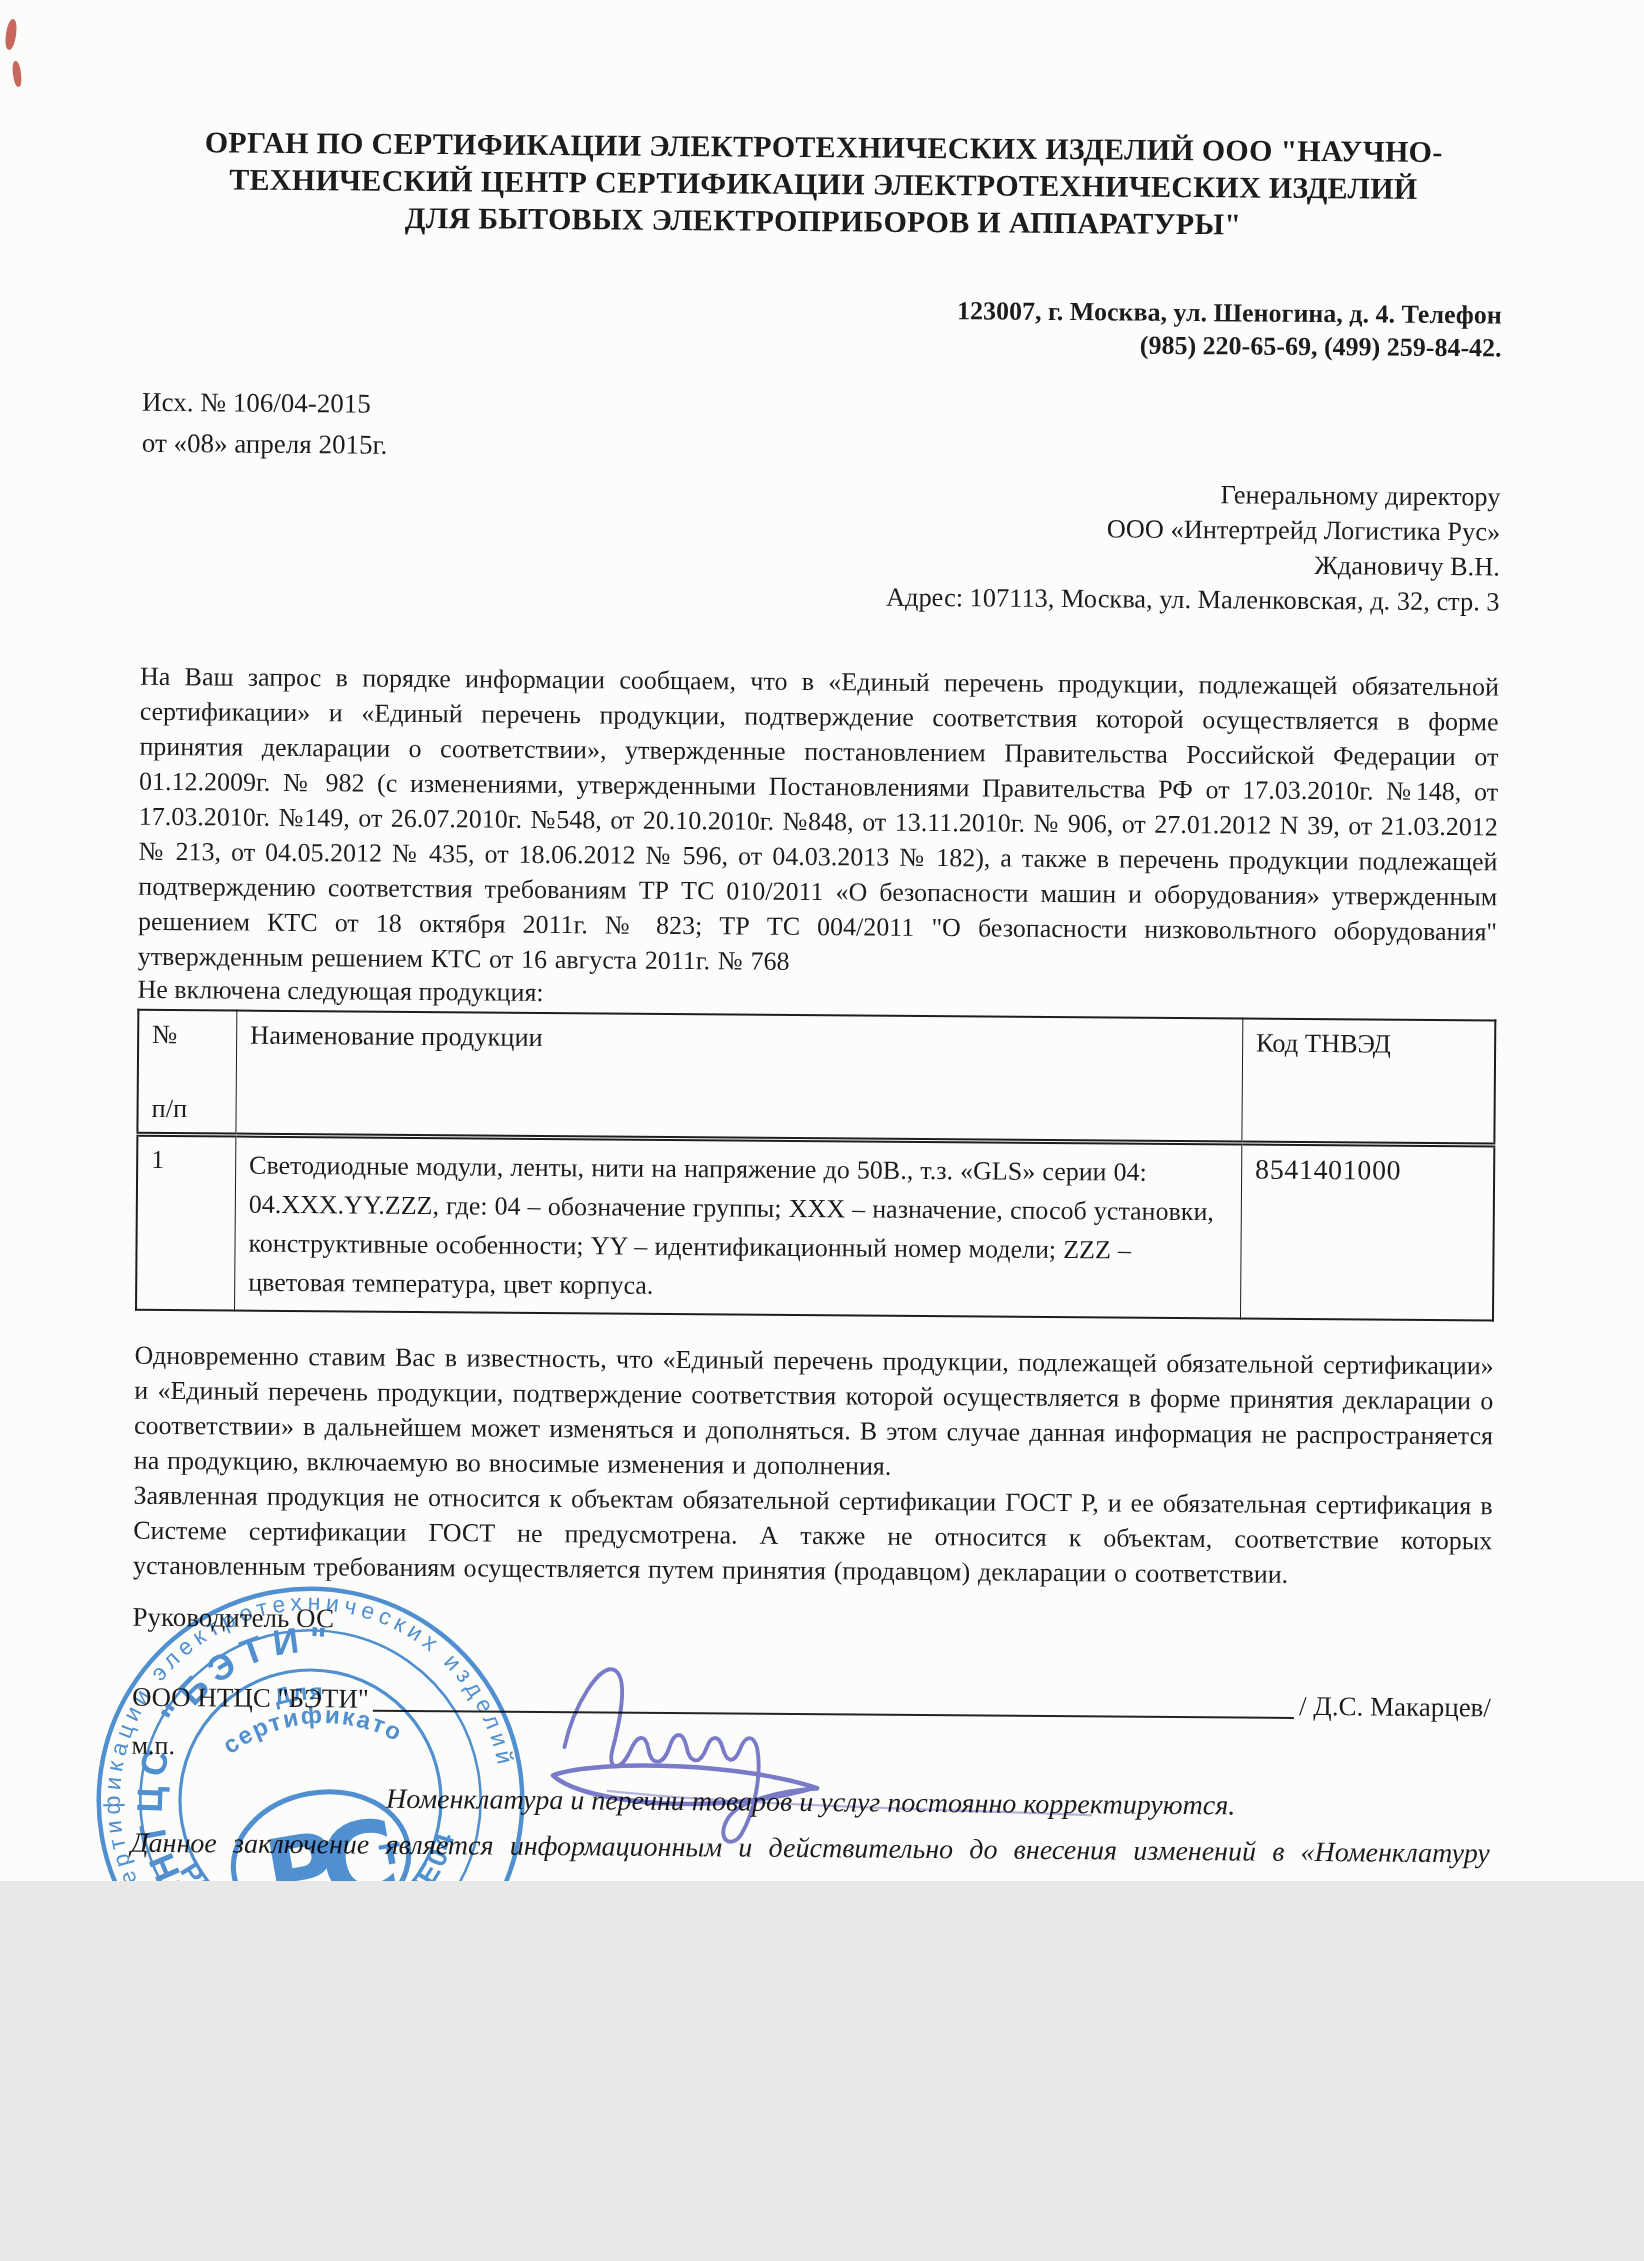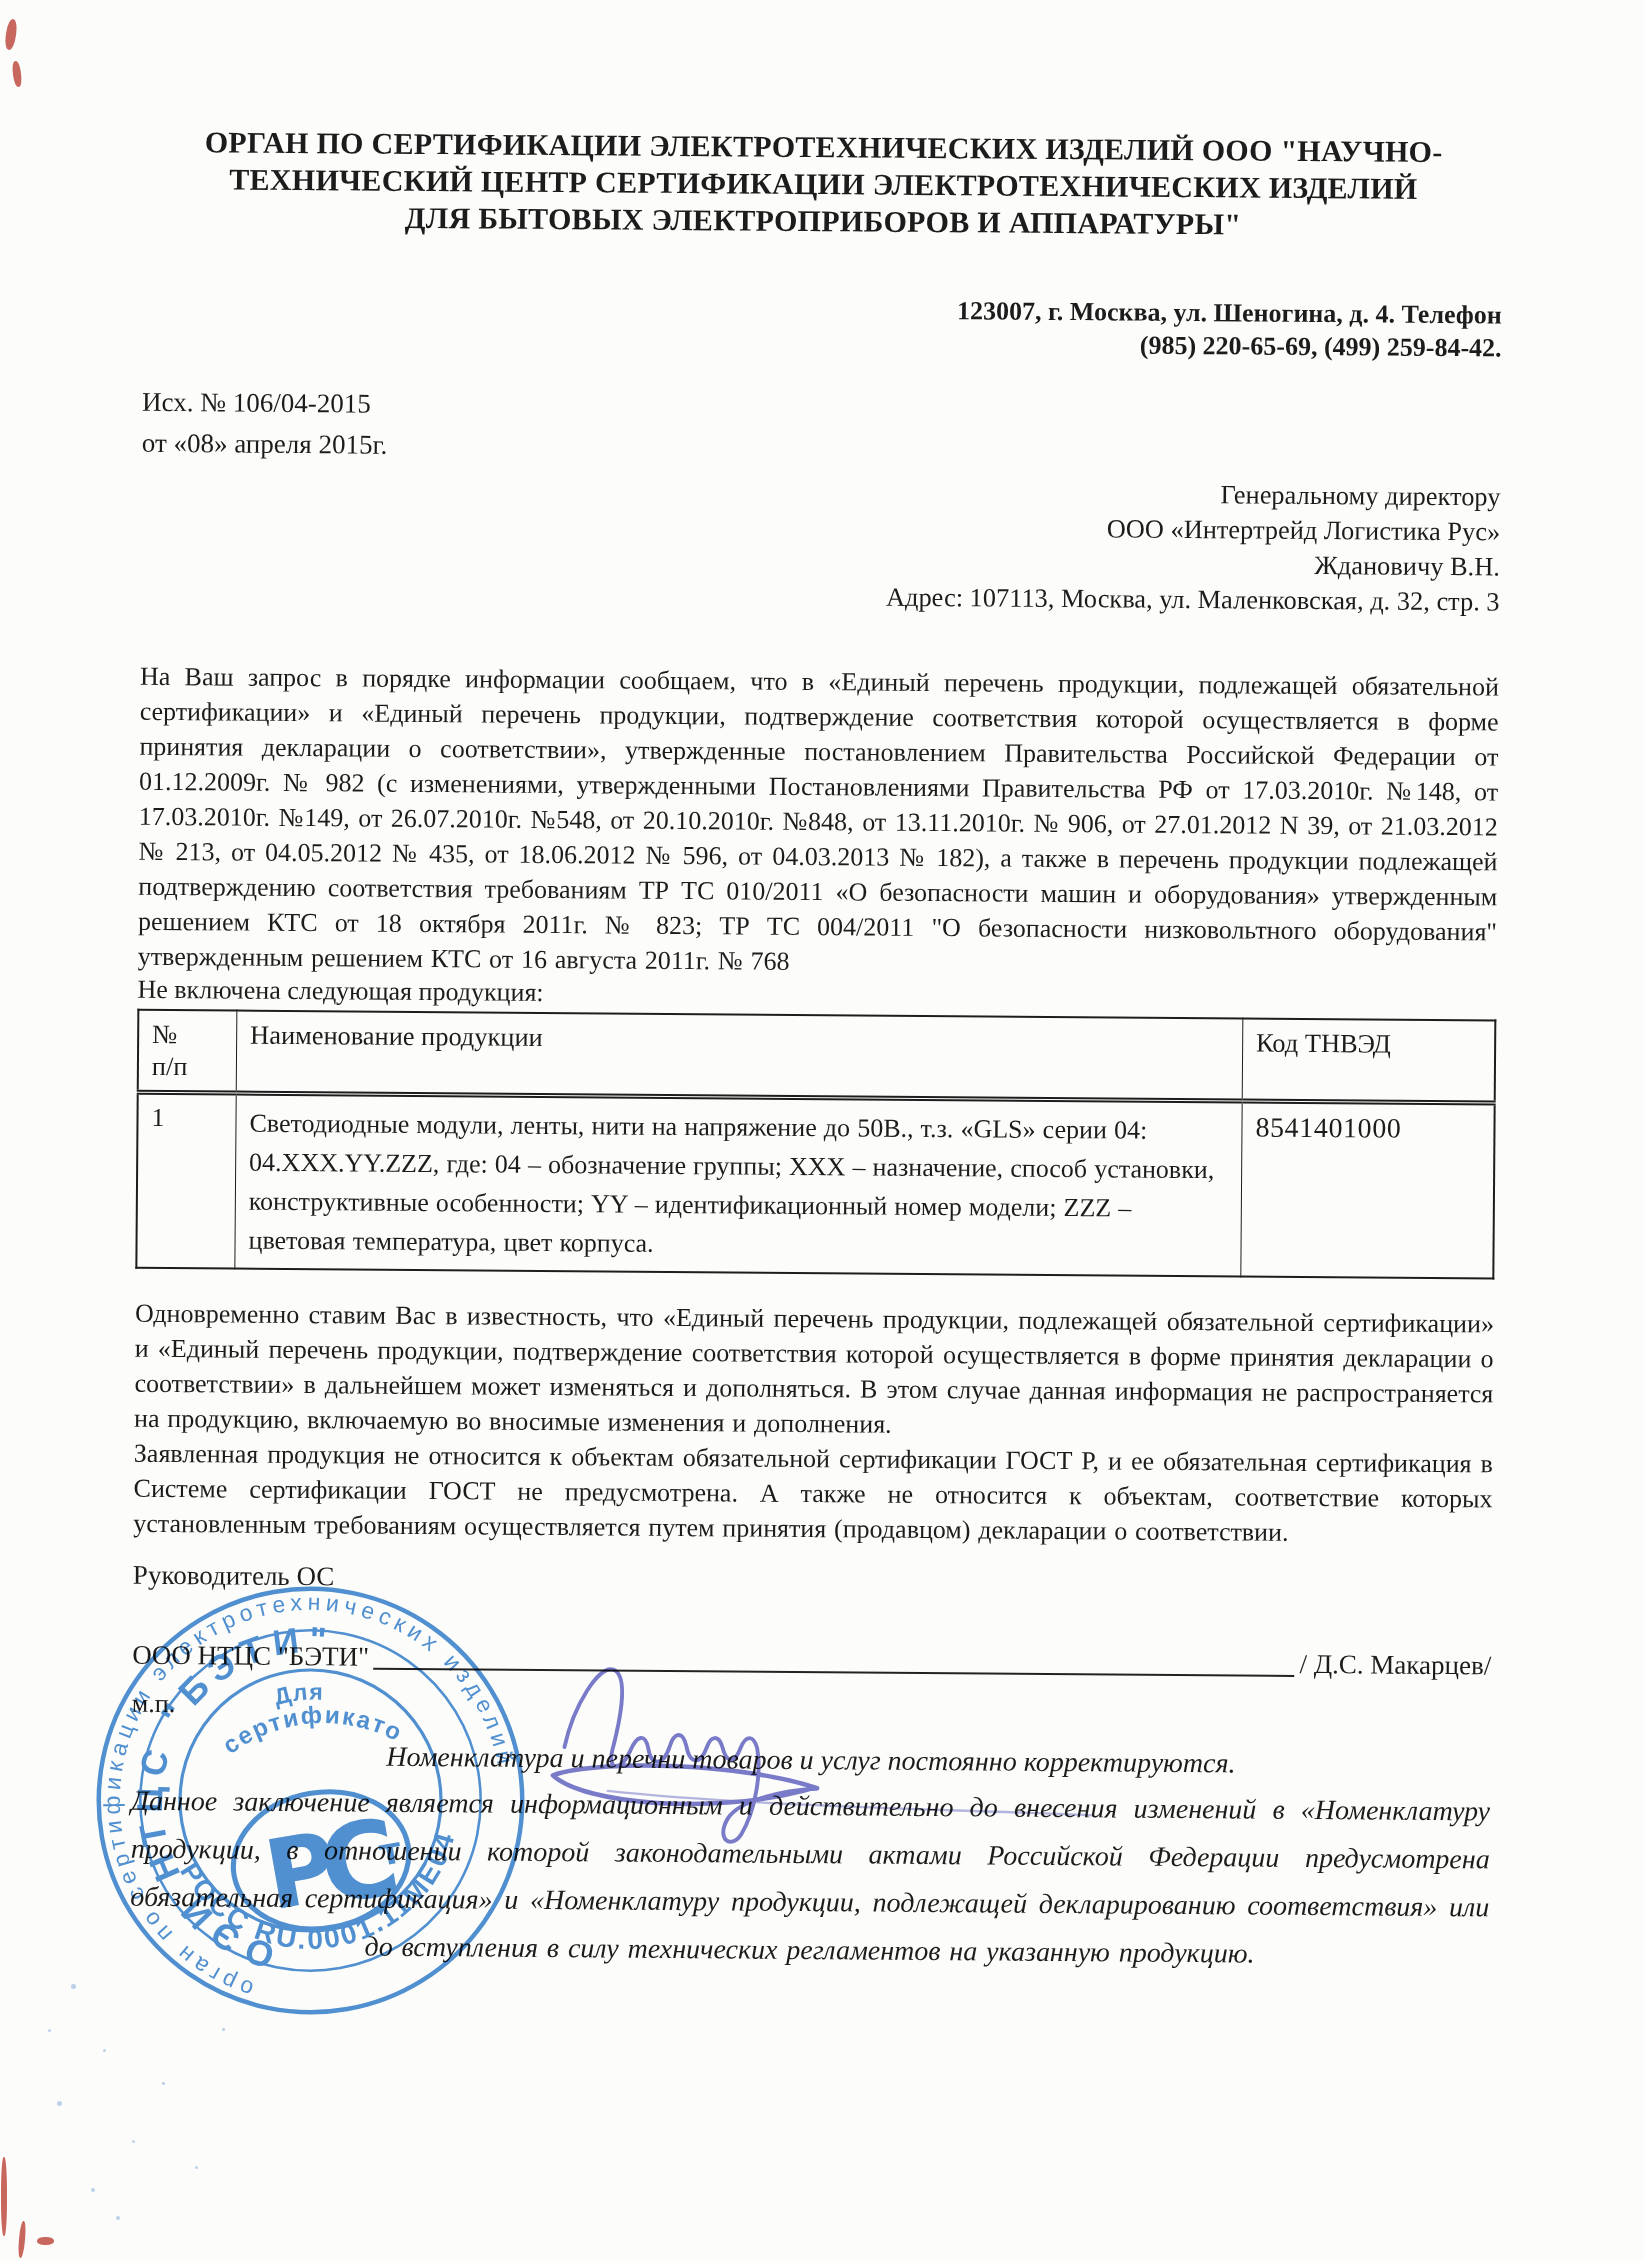--- a/index.html
+++ b/index.html
@@ -4,7 +4,7 @@
 <style>
   html,body{margin:0;padding:0;background:#e8e8e6;}
   .sheet{
-    position:relative;width:1644px;height:2261px;background:#fcfcfa;
+    position:relative;width:1644px;height:1881px;background:#fcfcfa;
     overflow:hidden;font-family:"Liberation Serif",serif;color:#1c1c1c;
   }
   .content{

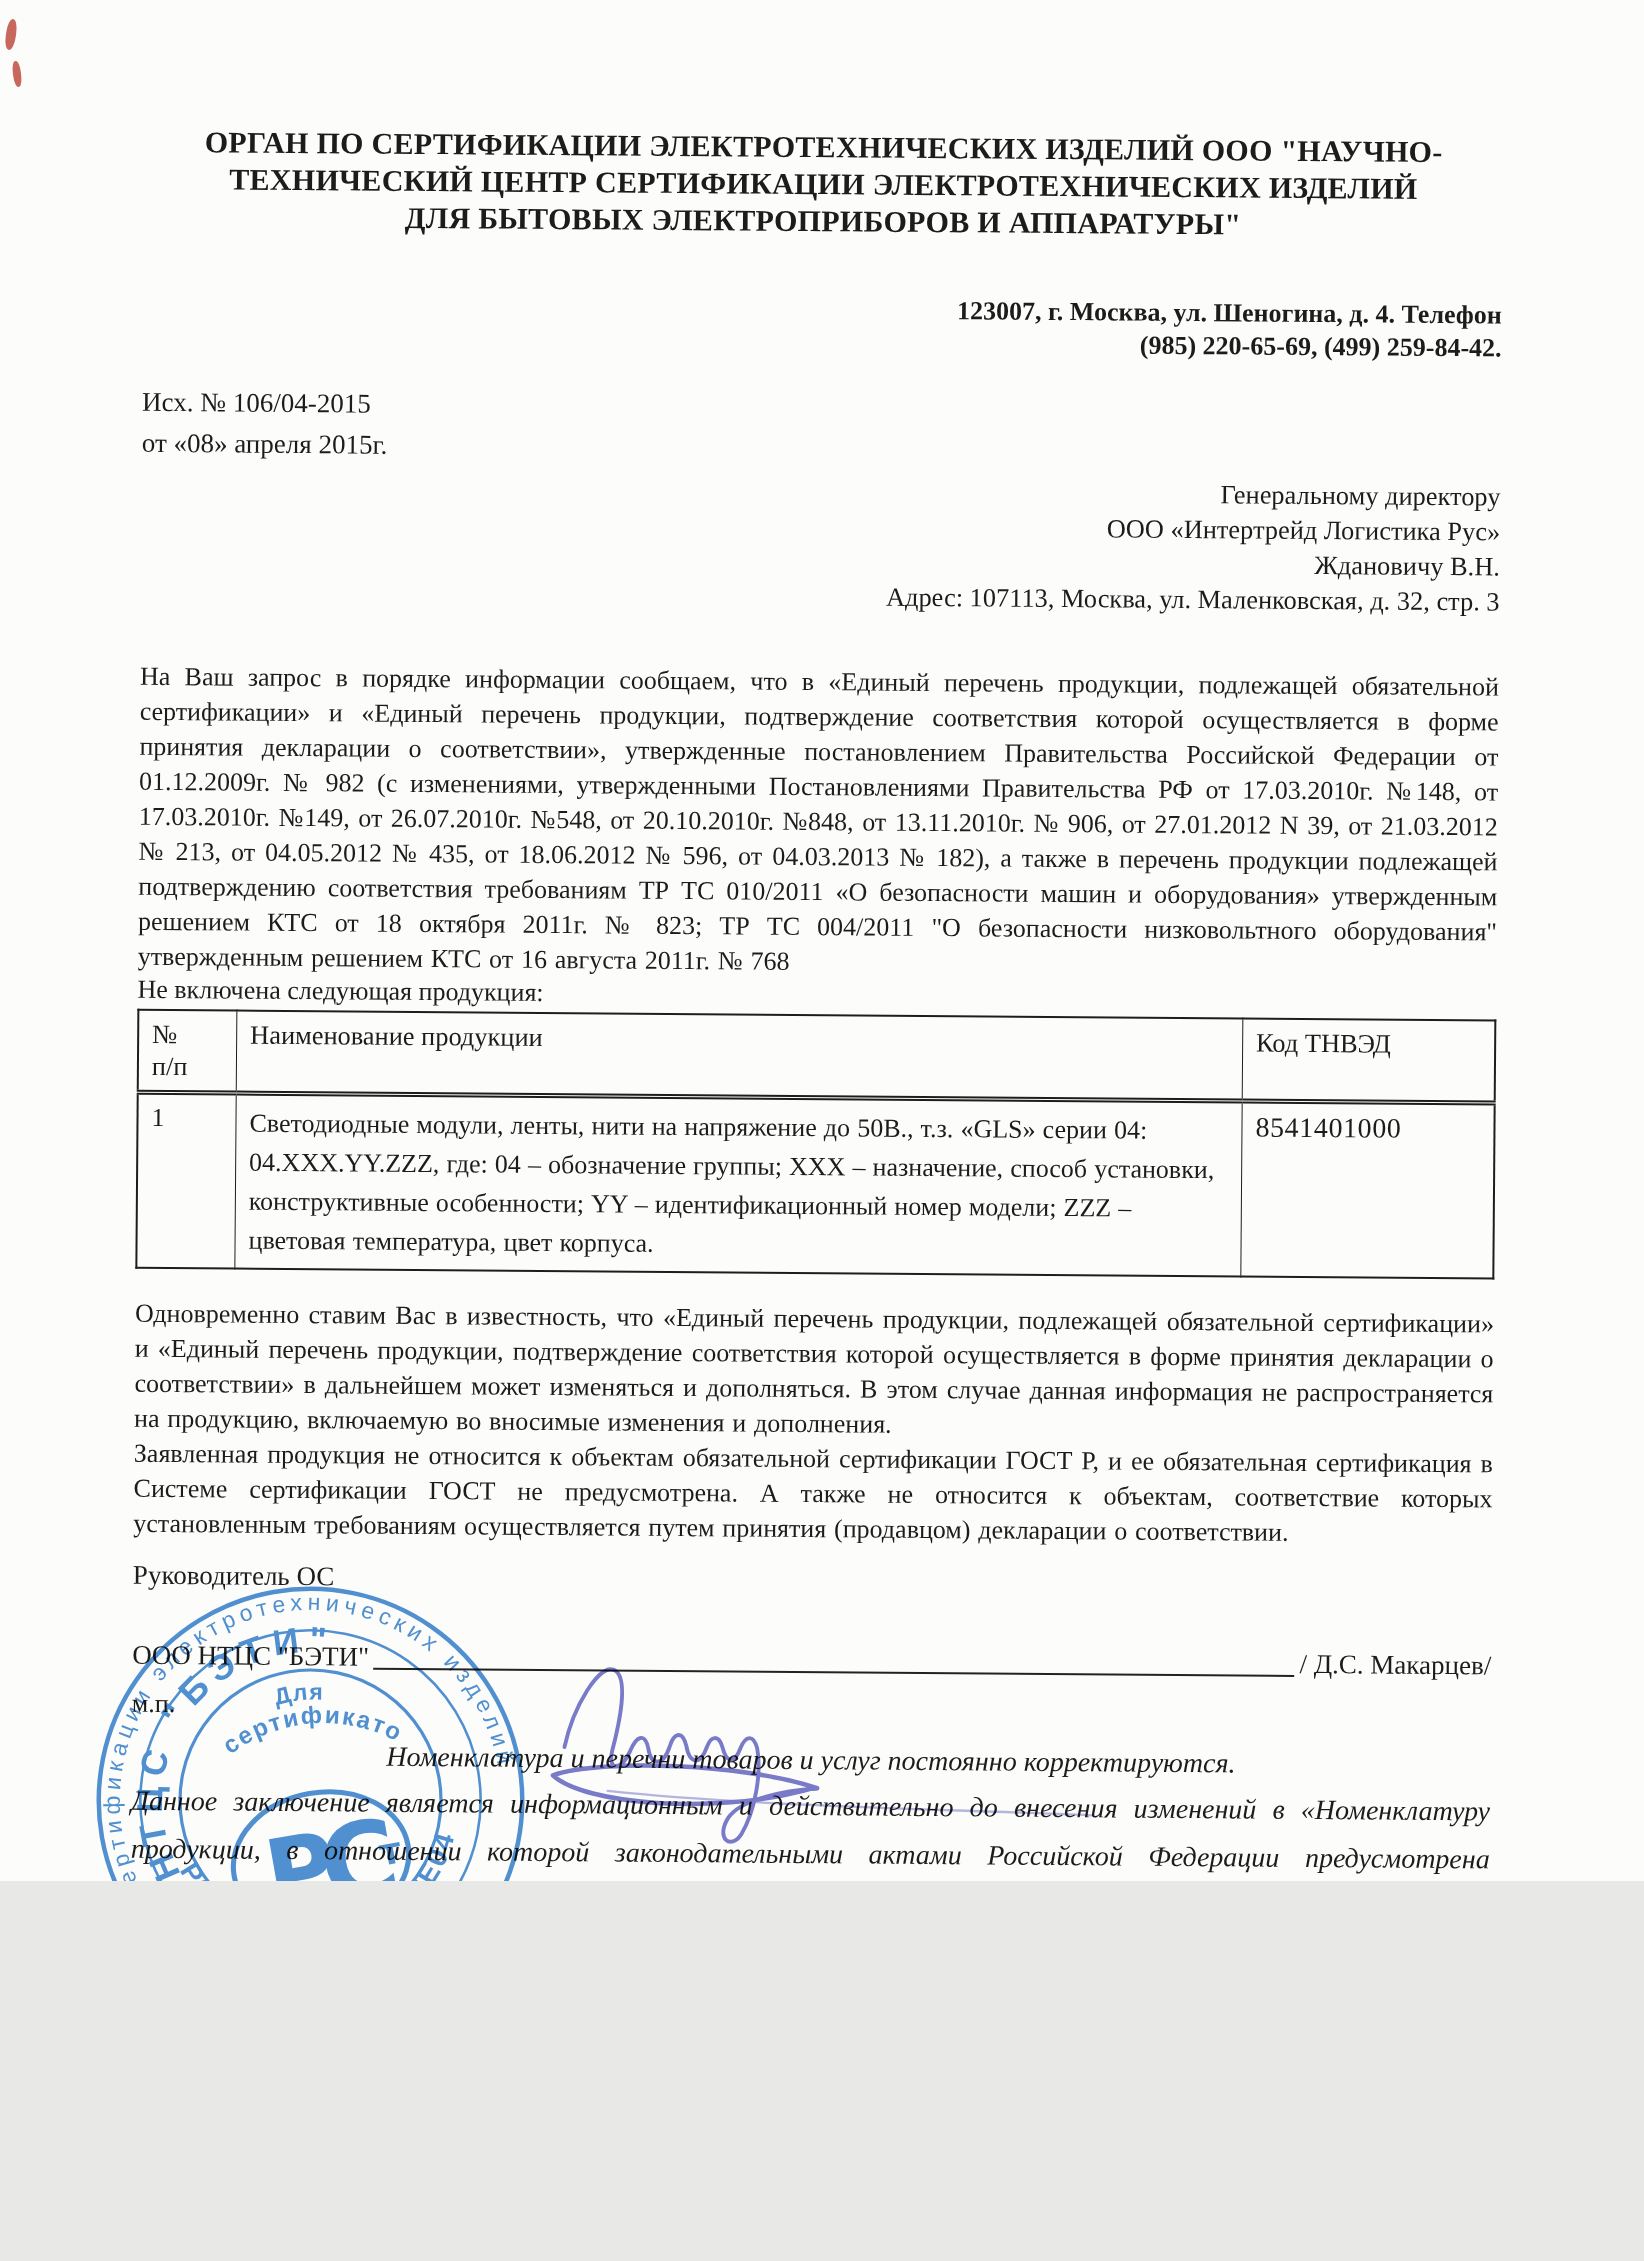--- a/index.html
+++ b/index.html
@@ -108,7 +108,7 @@
         <tr>
           <th class="col-num">
             <span style="display:block;">№</span>
-            <span style="display:block;">п/п</span>
+            <span style="display:block;margin-top:42px;">п/п</span>
           </th>
           <th>Наименование продукции</th>
           <th class="col-code">Код  ТНВЭД</th>

